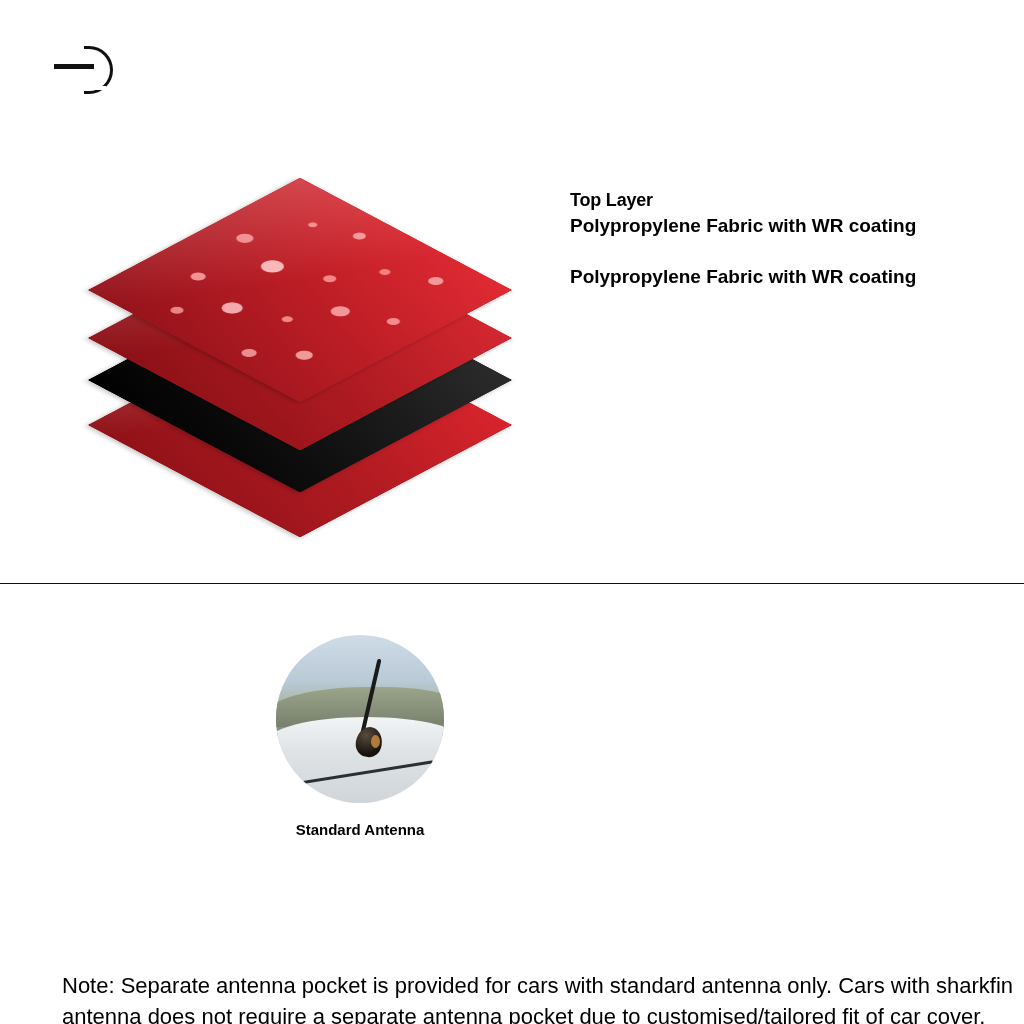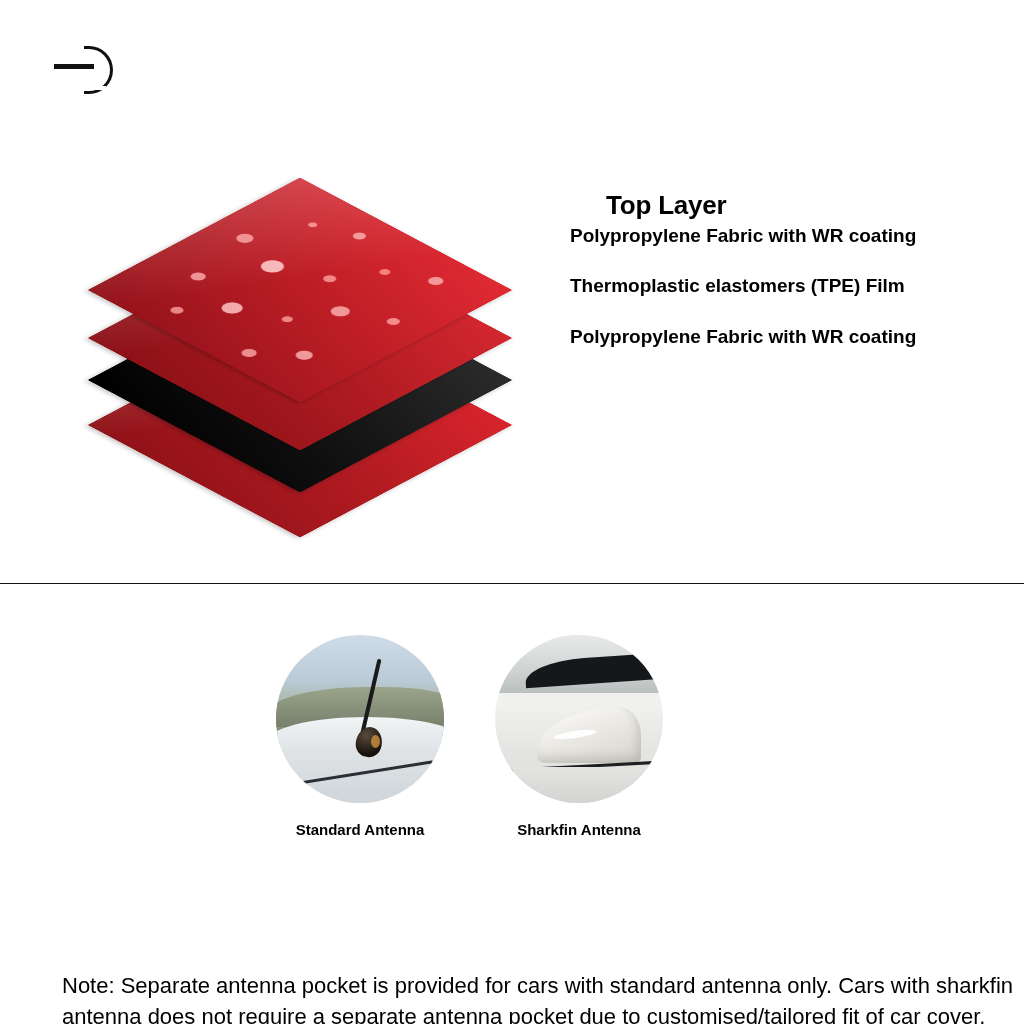--- a/index.html
+++ b/index.html
@@ -125,11 +125,10 @@
   }
   .layer-block { margin-bottom: 26px; }
   .layer-title {
-    font-size: 26px;
+    font-size: 18px;
     font-weight: bold;
     line-height: 1.18;
     letter-spacing: -0.2px;
-    margin-left: 36px;
   }
   .layer-desc {
     font-size: 19px;

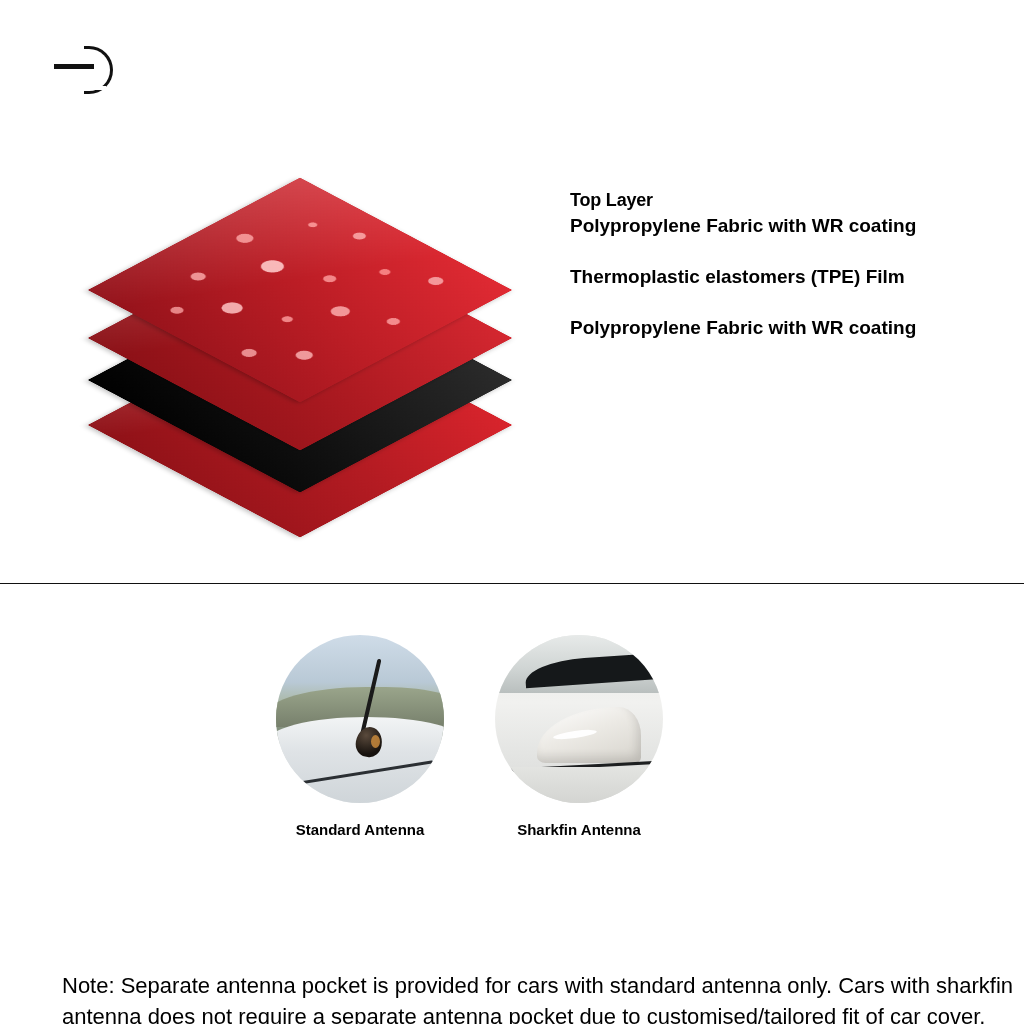--- a/index.html
+++ b/index.html
@@ -340,7 +340,6 @@
     <div class="layer-desc">Polypropylene Fabric with WR coating</div>
   </div>
   <div class="layer-block">
-    <div class="layer-desc">Thermoplastic elastomers (TPE) Film</div>
   </div>
   <div class="layer-block">
     <div class="layer-desc">Polypropylene Fabric with WR coating</div>

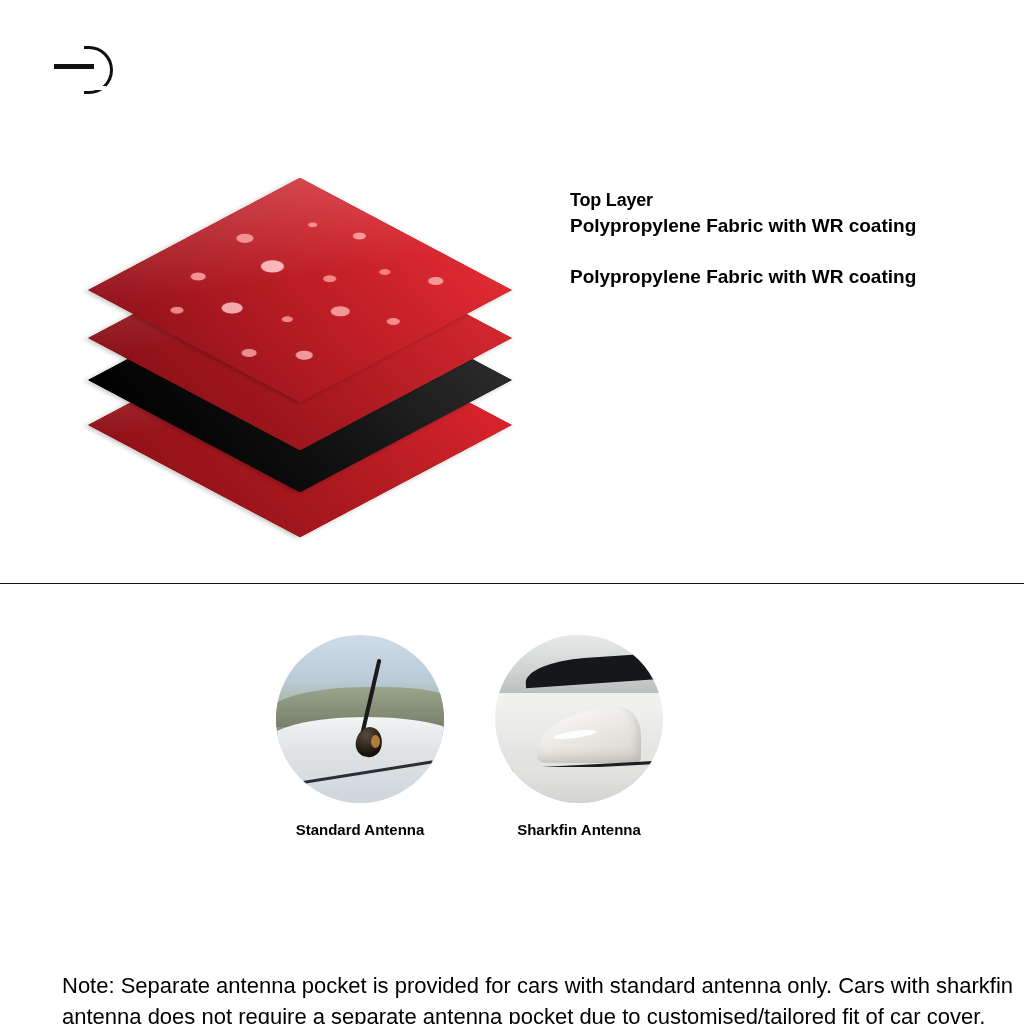--- a/index.html
+++ b/index.html
@@ -360,17 +360,6 @@
     </div>
     <div class="antenna-label">Standard Antenna</div>
   </div>
-  <div class="antenna-item">
-    <div class="antenna-photo photo-sharkfin">
-      <div class="glass"></div>
-      <div class="glass-dark"></div>
-      <div class="fin"></div>
-      <div class="fin-hi"></div>
-      <div class="body-line"></div>
-      <div class="lower"></div>
-    </div>
-    <div class="antenna-label">Sharkfin Antenna</div>
-  </div>
 </div>
 
 <div class="note">Note: Separate antenna pocket is provided for cars with standard antenna only. Cars with sharkfin antenna does not require a separate antenna pocket due to customised/tailored fit of car cover.</div>

